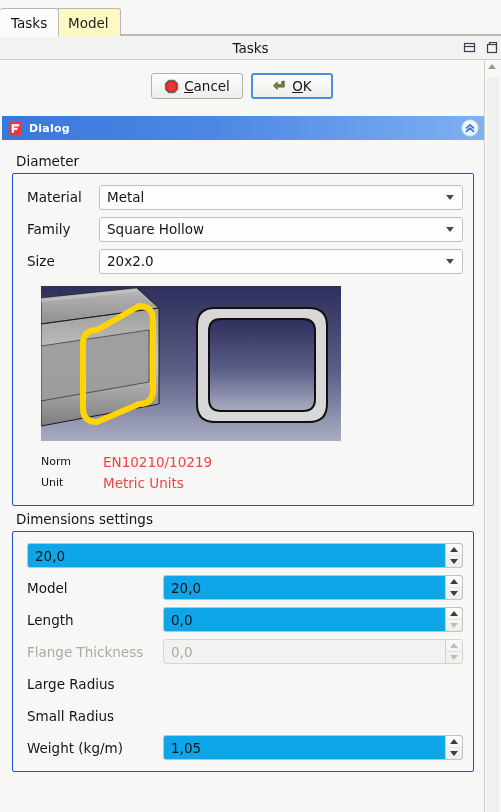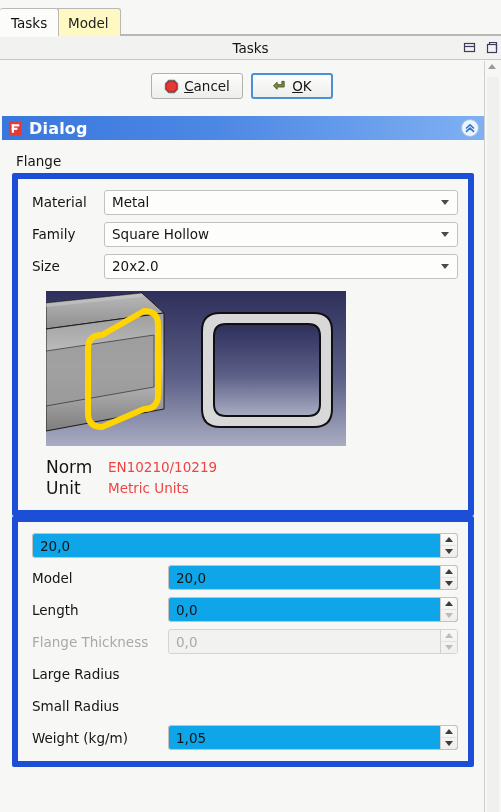--- a/index.html
+++ b/index.html
@@ -109,7 +109,7 @@
     padding-left: 6px;
   }
   .dlg-logo { width: 15px; height: 15px; margin-right: 6px; display: block; }
-  .dlg-title { color: #fff; font-weight: bold; font-size: 16px; letter-spacing: .2px; }
+  .dlg-title { color: #fff; font-weight: bold; font-size: 11px; letter-spacing: .2px; }
   .dlg-collapse {
     position: absolute; right: 5px; top: 3px;
     width: 18px; height: 18px; border-radius: 50%;

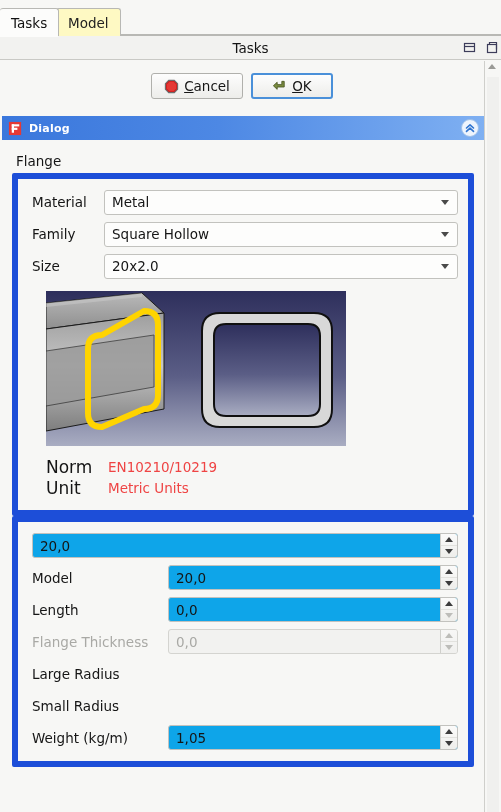--- a/index.html
+++ b/index.html
@@ -277,7 +277,7 @@
 
     <div class="dlg-body">
 
-      <div class="grouplabel">Flange</div>
+      <div class="grouplabel">Diameter</div>
       <div class="groupbox">
 
         <div class="frow">

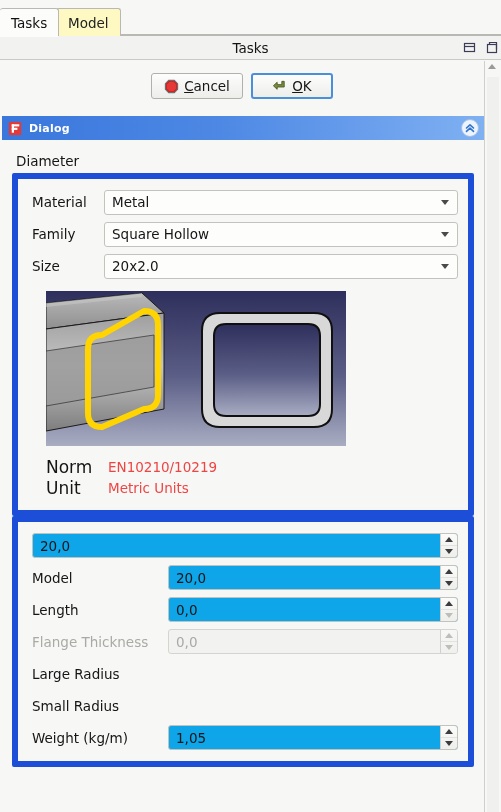--- a/index.html
+++ b/index.html
@@ -123,7 +123,7 @@
   
   .grouplabel { font-size: 13.5px; color: #151515; margin: 5px 0 4px 4px; }
   .groupbox {
-    border: 6px solid #1d4ed8;
+    border: 1px solid #1d4ed8;
     border-radius: 2px;
     background: #f7f7f5;
     padding: 10px 10px 10px 14px;

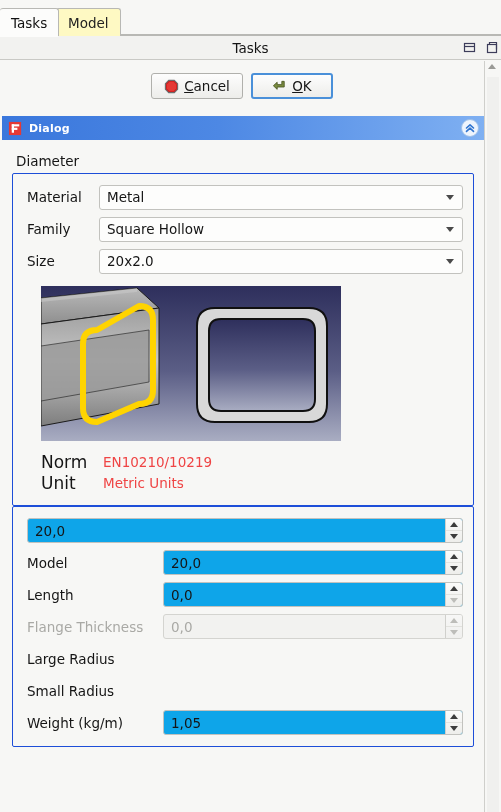--- a/index.html
+++ b/index.html
@@ -161,7 +161,7 @@
   
   .kvtable { margin: 10px 0 2px 14px; }
   .kvrow { display: flex; align-items: center; height: 21px; }
-  .kvkey { width: 62px; flex: 0 0 62px; font-size: 17px; color: #151515; }
+  .kvkey { width: 62px; flex: 0 0 62px; font-size: 11px; color: #151515; }
   .kvval { font-size: 13.5px; color: #ef4444; }
 
   

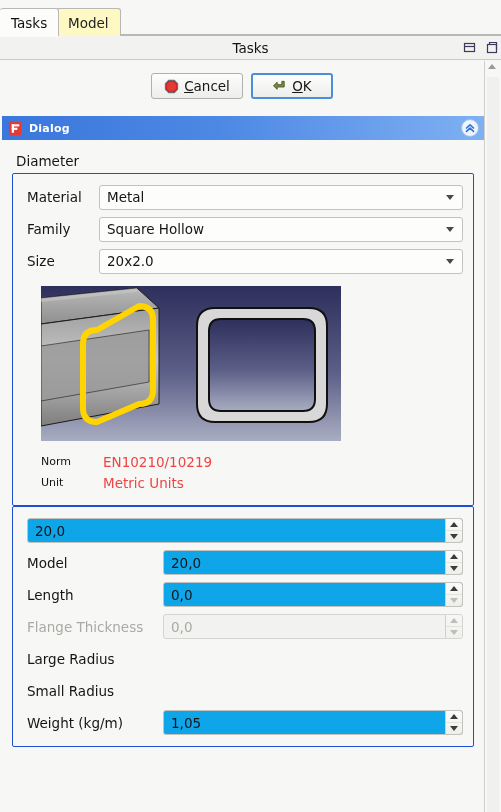--- a/index.html
+++ b/index.html
@@ -346,6 +346,7 @@
         </div>
       </div>
 
+      <div class="grouplabel">Dimensions settings</div>
       <div class="groupbox" id="dims-group">
           <div class="drow">
             <div class="spin">

